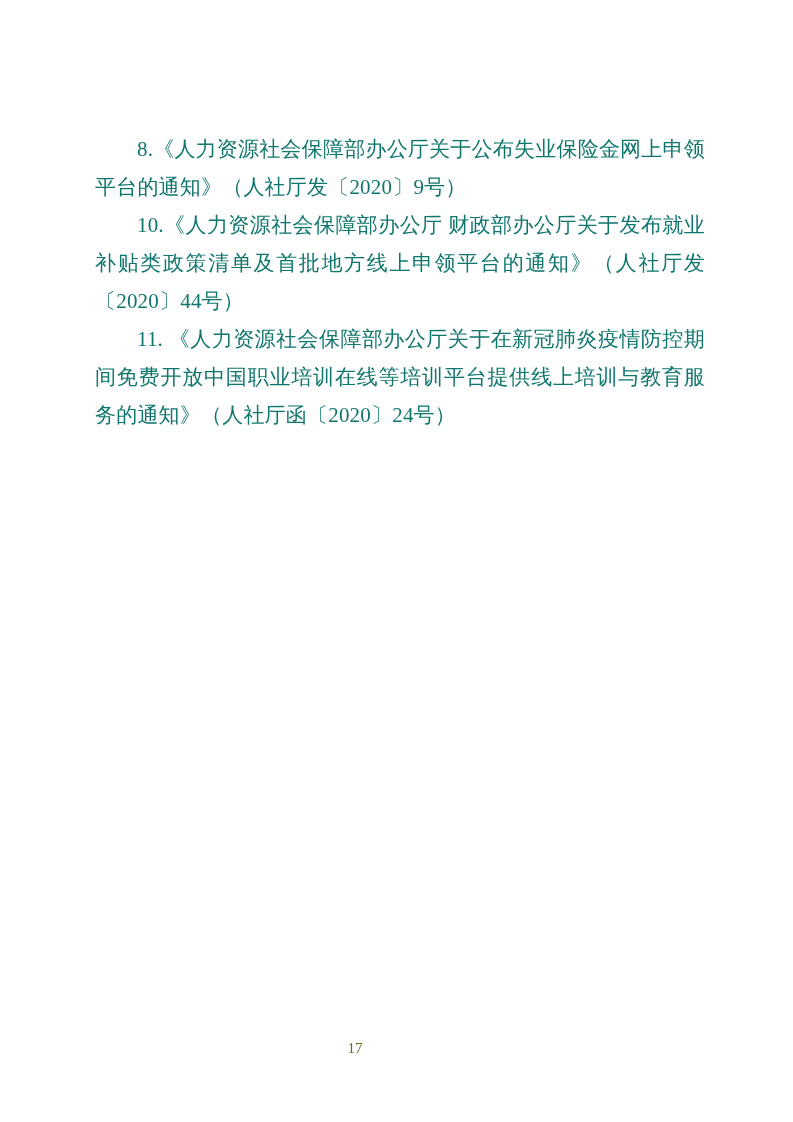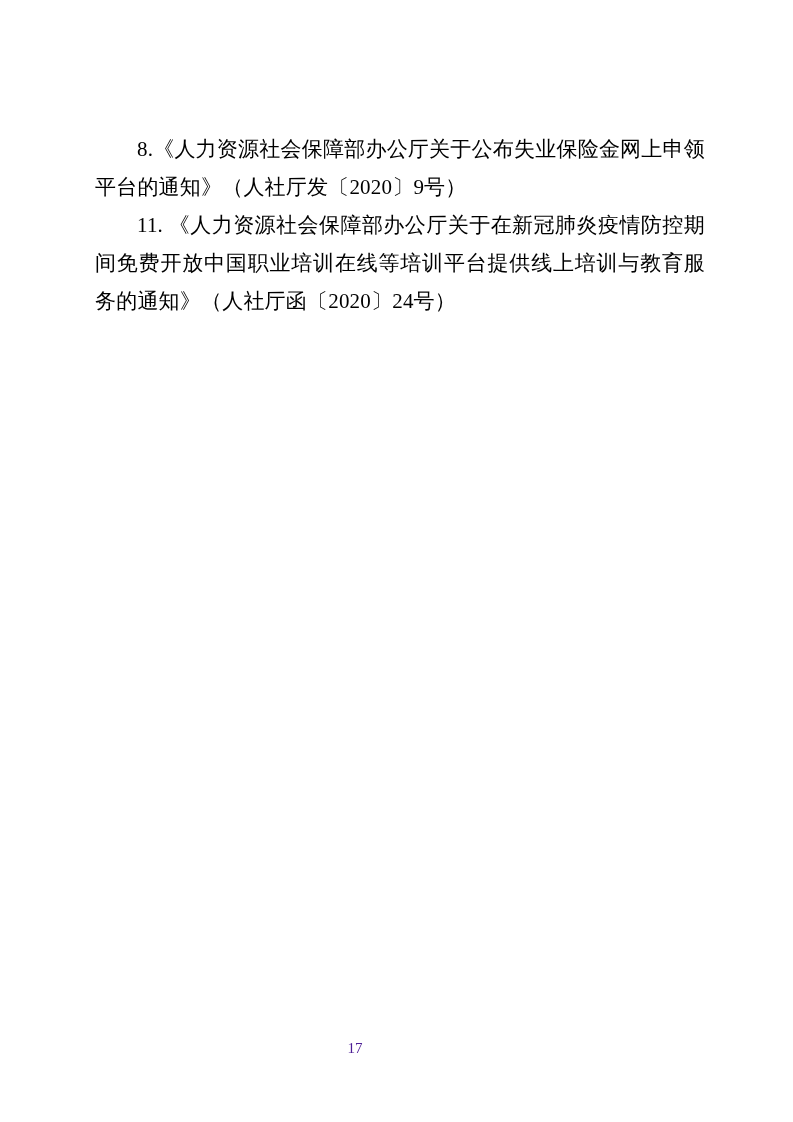--- a/index.html
+++ b/index.html
@@ -37,7 +37,7 @@
     letter-spacing: 0.2px;
     margin: 0 0 0 0;
     text-indent: 42px;
-    color: #000000;
+    color: #0f766e;
   }
   .page-number {
     position: absolute;

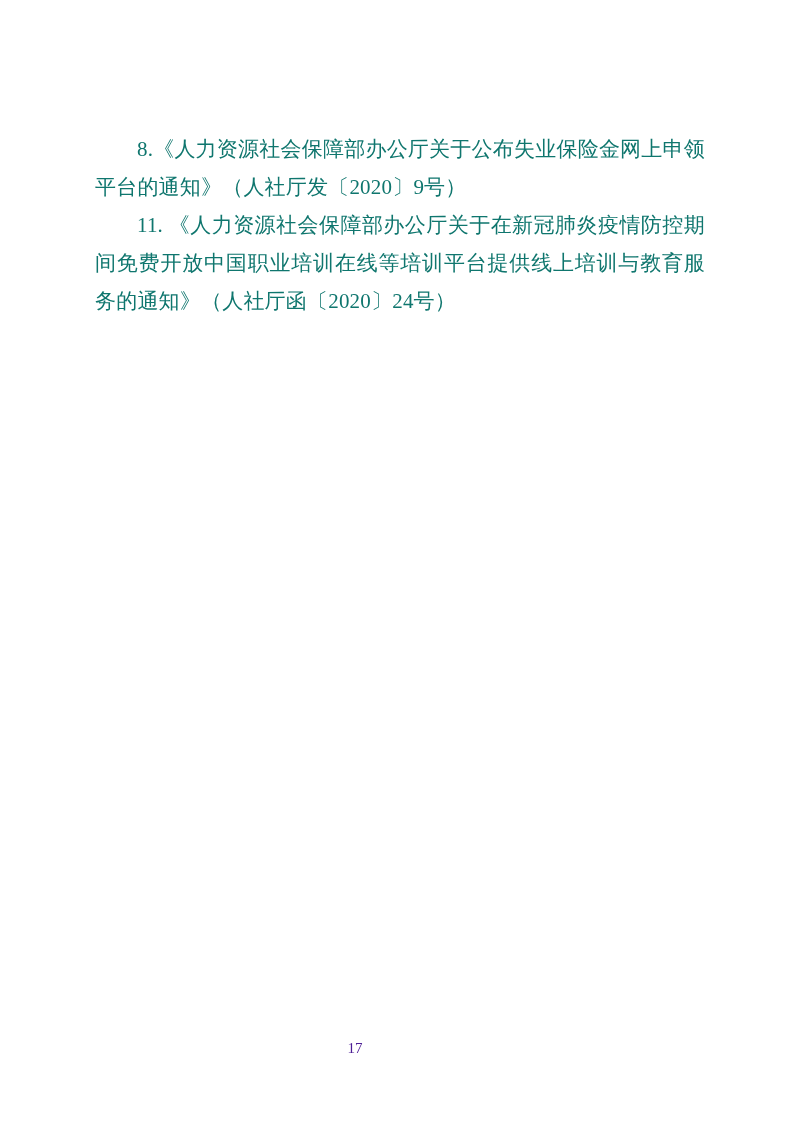--- a/index.html
+++ b/index.html
@@ -56,6 +56,7 @@
 <div class="page">
   <div class="content">
     <p class="para">8.《人力资源社会保障部办公厅关于公布失业保险金网上申领平台的通知》（人社厅发〔2020〕9号）</p>
+    <p class="para">10.《人力资源社会保障部办公厅 财政部办公厅关于发布就业补贴类政策清单及首批地方线上申领平台的通知》（人社厅发〔2020〕44号）</p>
     <p class="para">11. 《人力资源社会保障部办公厅关于在新冠肺炎疫情防控期间免费开放中国职业培训在线等培训平台提供线上培训与教育服务的通知》（人社厅函〔2020〕24号）</p>
   </div>
   <div class="page-number">17</div>

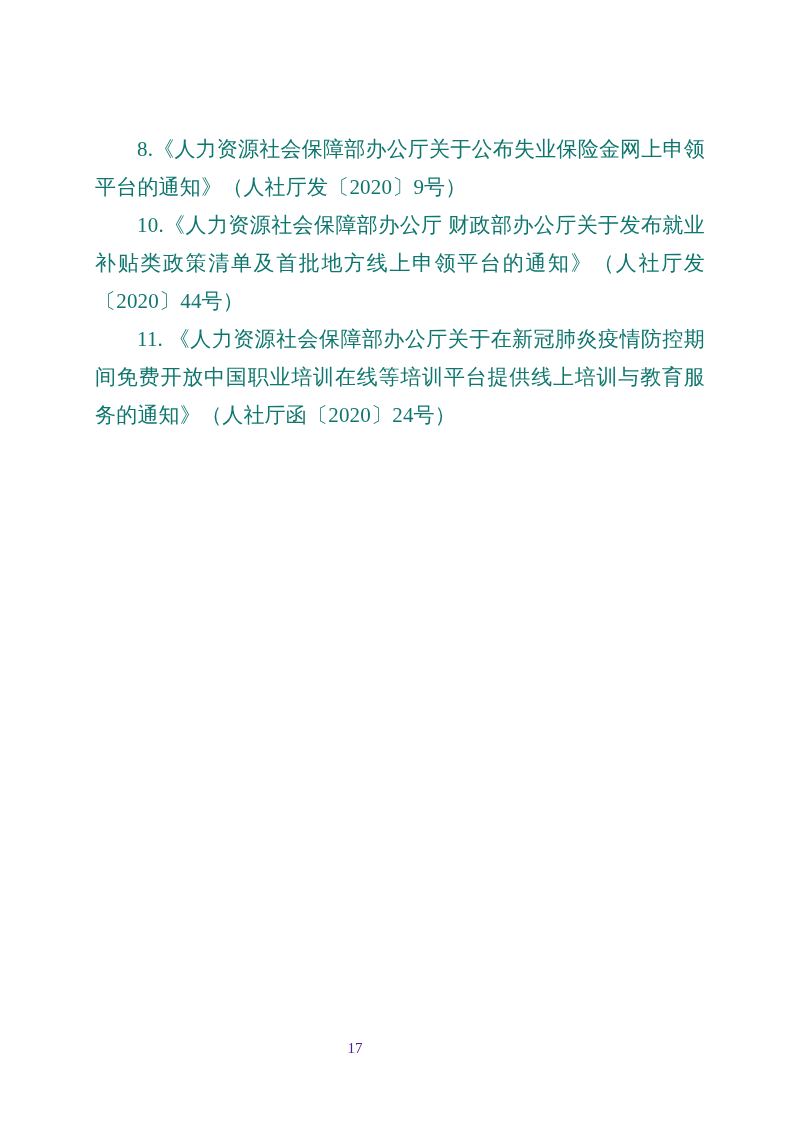--- a/index.html
+++ b/index.html
@@ -47,7 +47,7 @@
     text-align: center;
     font-size: 15px;
     font-family: "Liberation Serif", "DejaVu Serif", serif;
-    color: #4c1d95;
+    color: #4d7c0f;
   }
 </style>
 </head>

